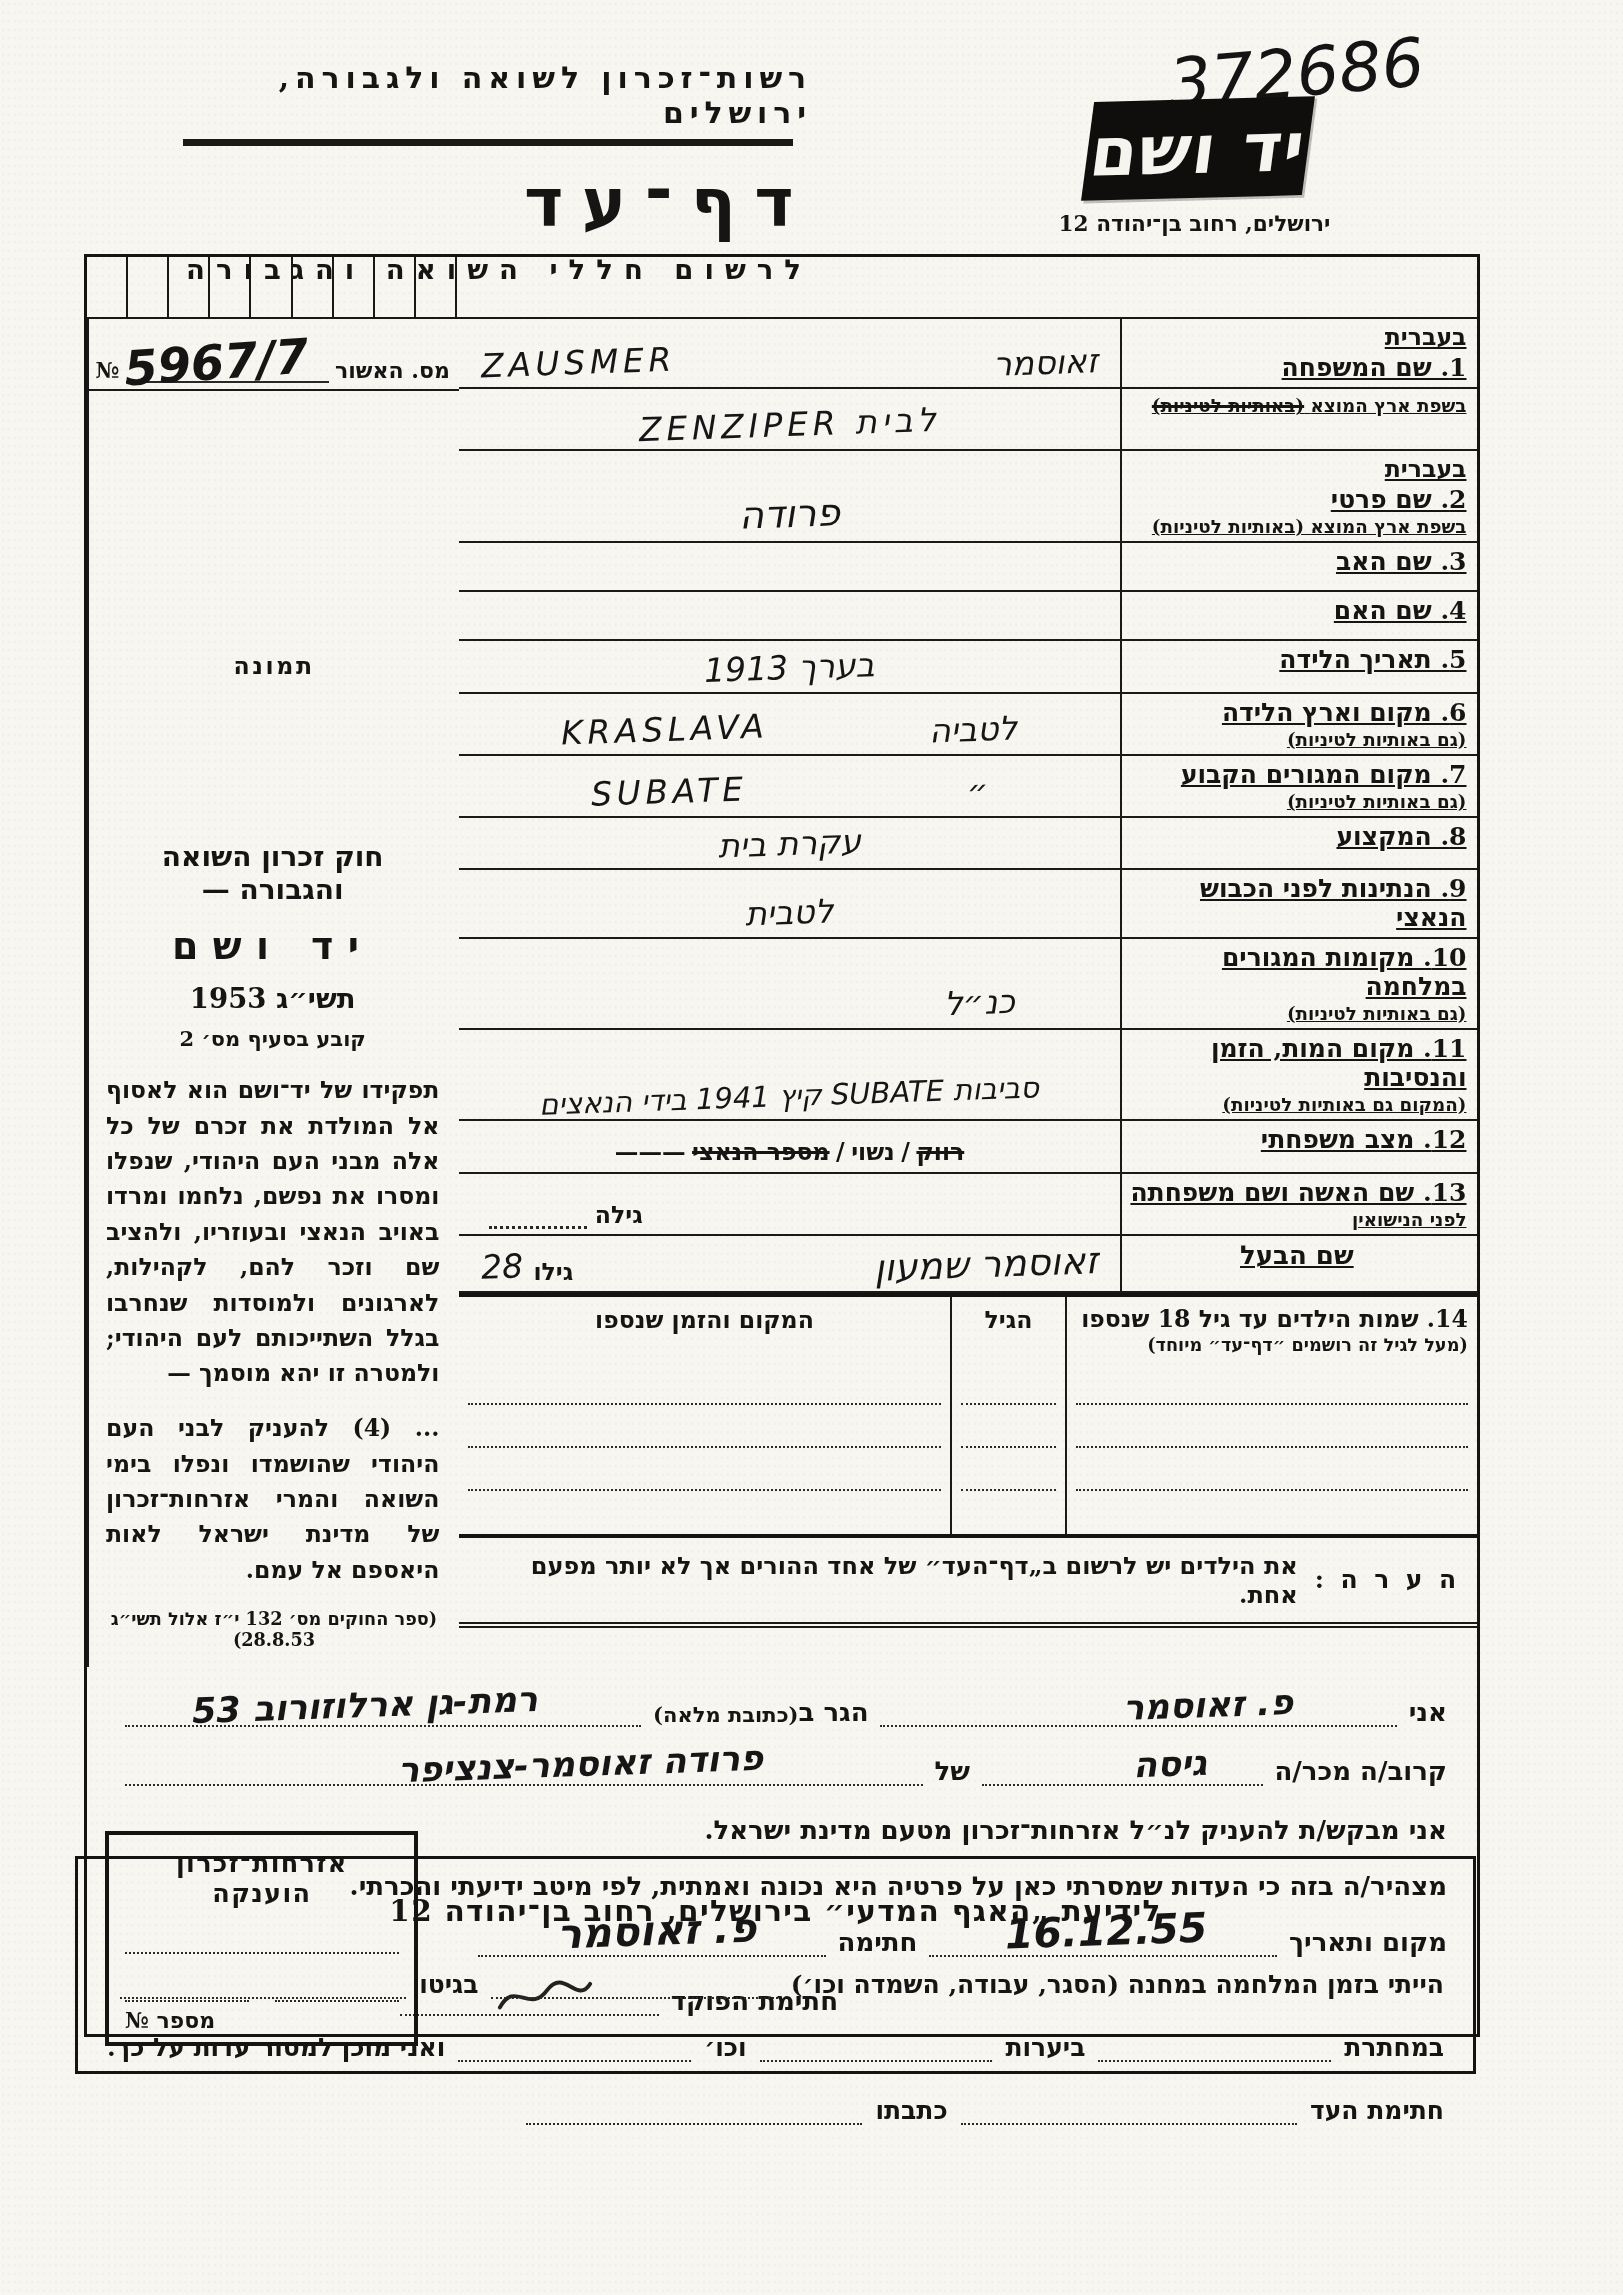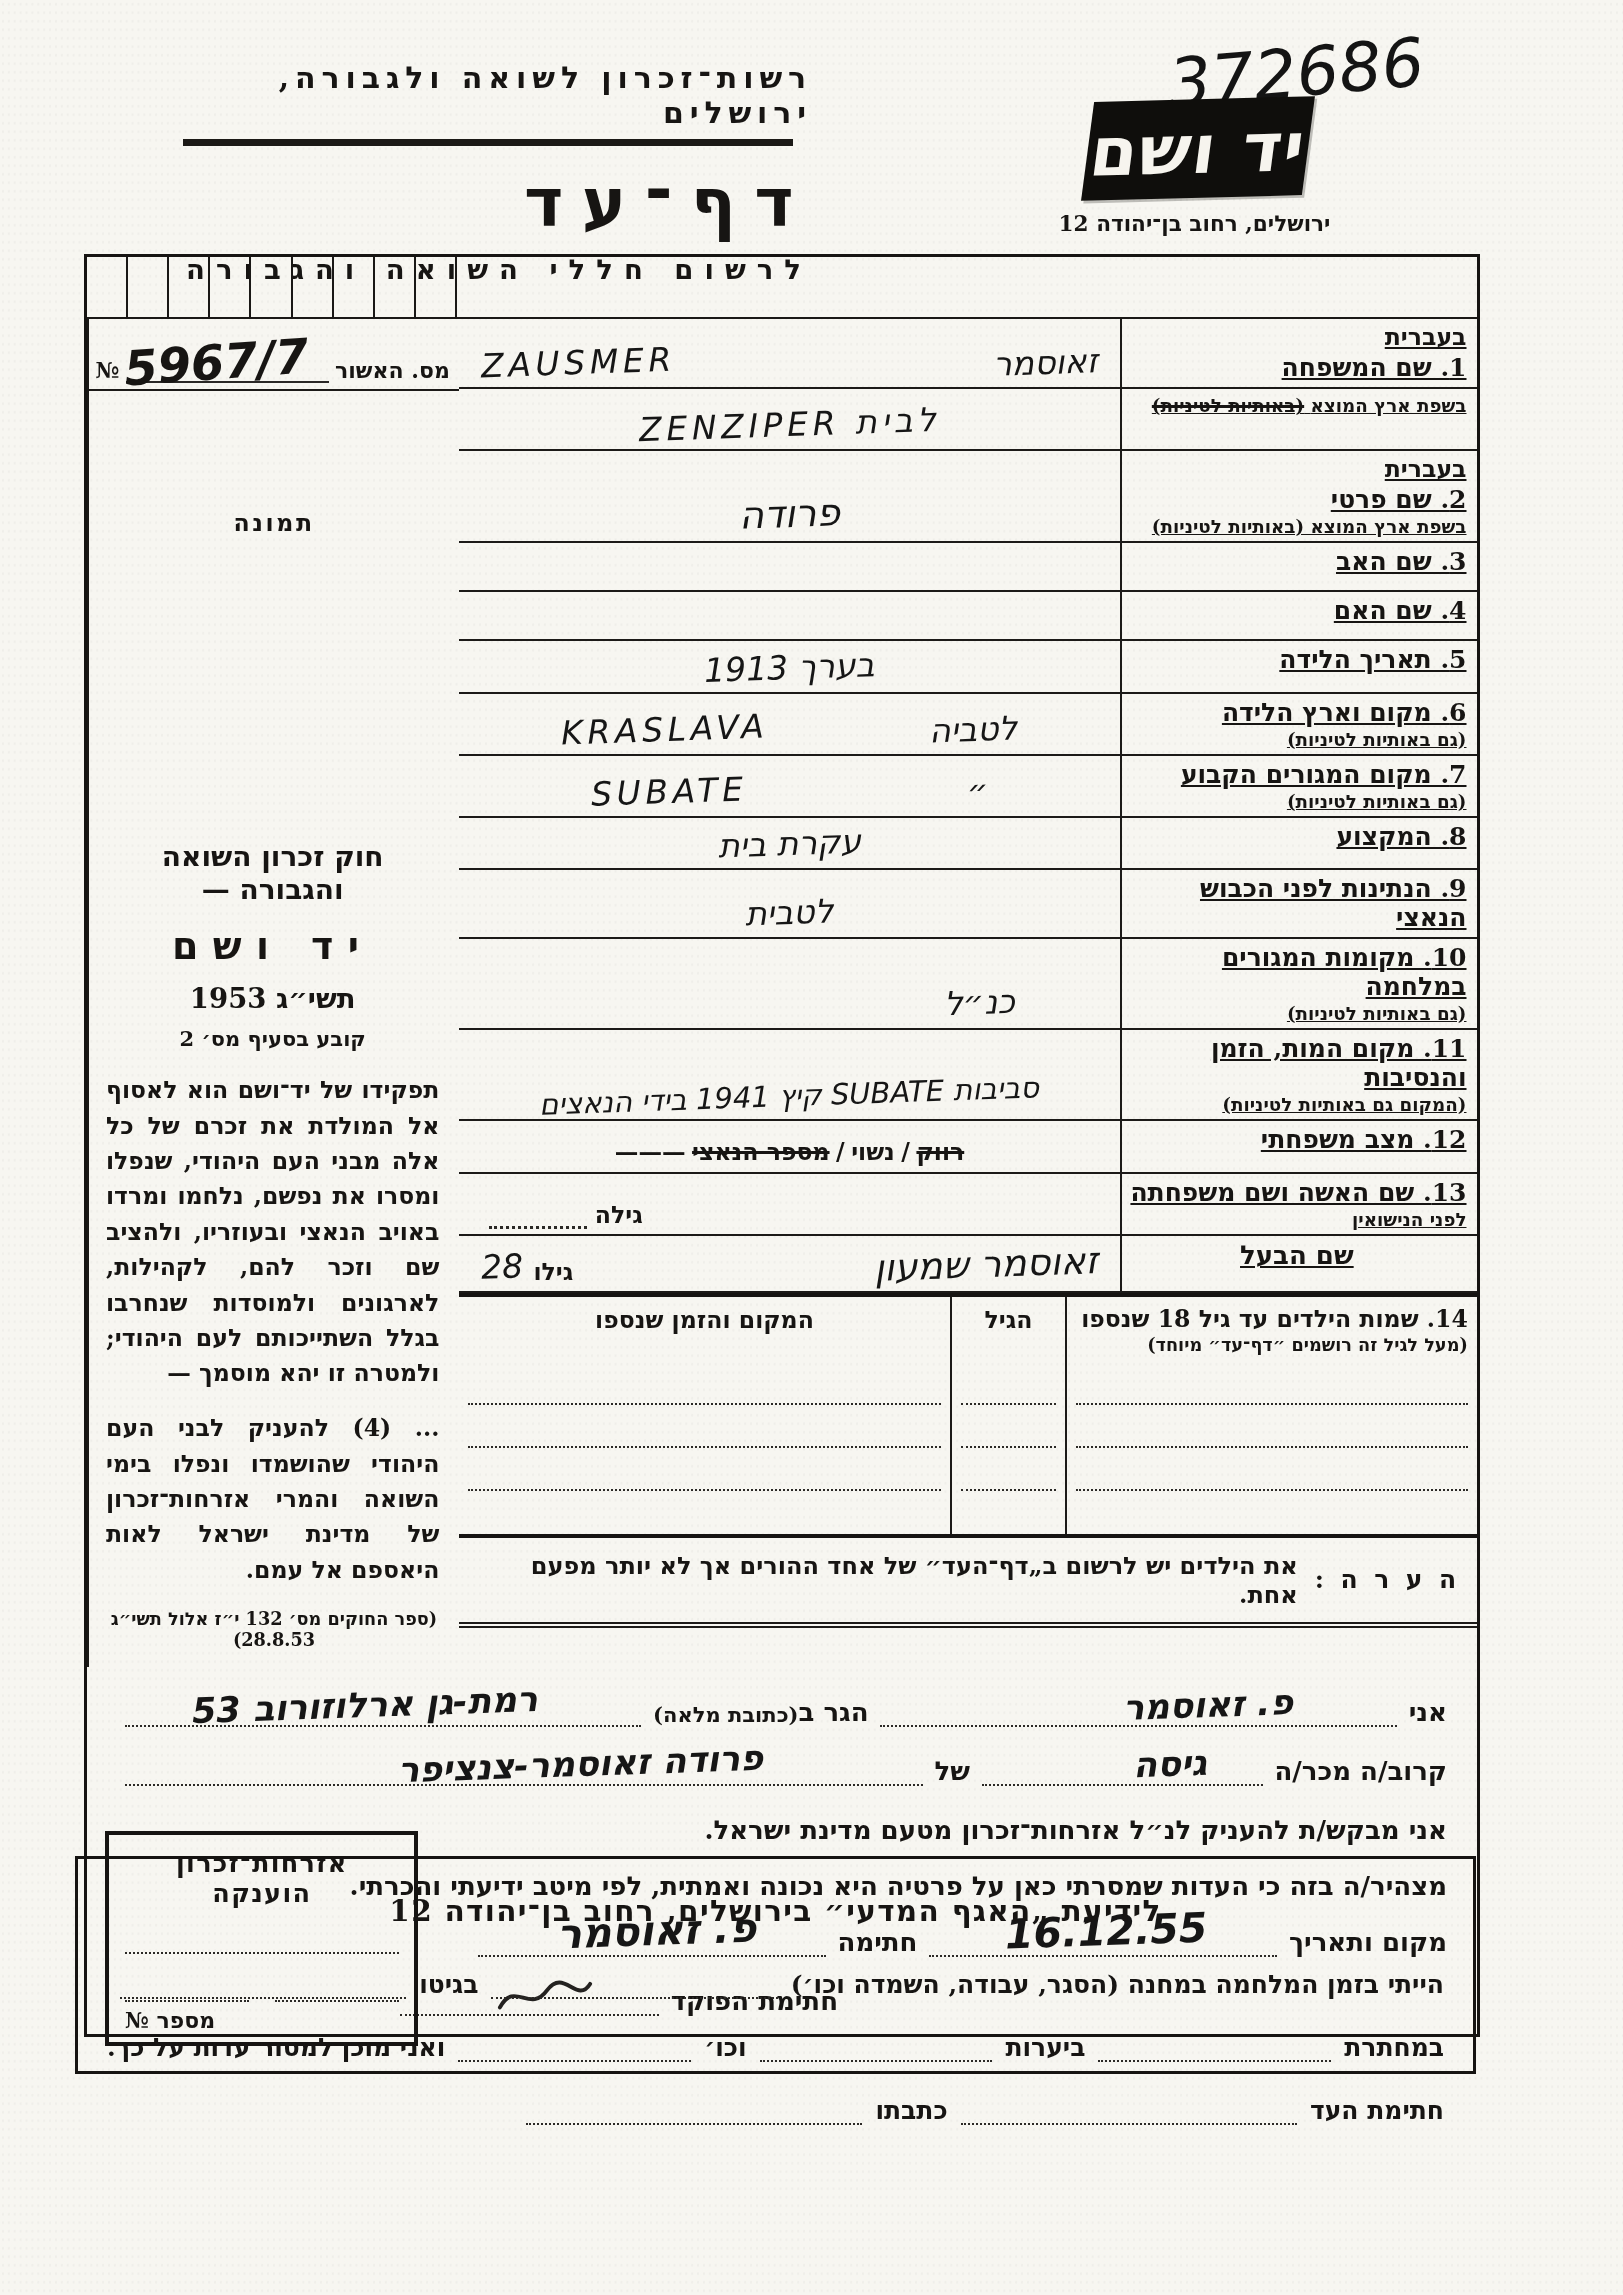--- a/index.html
+++ b/index.html
@@ -42,7 +42,7 @@
   .cert-fill{flex:1; border-bottom:2px solid #2a2826; margin:0 6.5px; position:relative; height:1.1em;}
   .cert-hw{position:absolute; right:19.6px; bottom:-9.2px; font-family:"DejaVu Sans",sans-serif;
     font-style:italic; font-size:48px; transform:rotate(-4deg); white-space:nowrap;}
-  .photo-area{height:432px; display:flex; justify-content:center;}
+  .photo-area{height:432px; display:flex; align-items:center; justify-content:center;}
   .photo-label{font-size:23.6px; font-weight:bold; letter-spacing:2.6px; margin-top:118px;}
   .law{padding:17px 19.6px 0 17px; text-align:center;}
   .law-t1{font-size:28px; font-weight:bold;}

